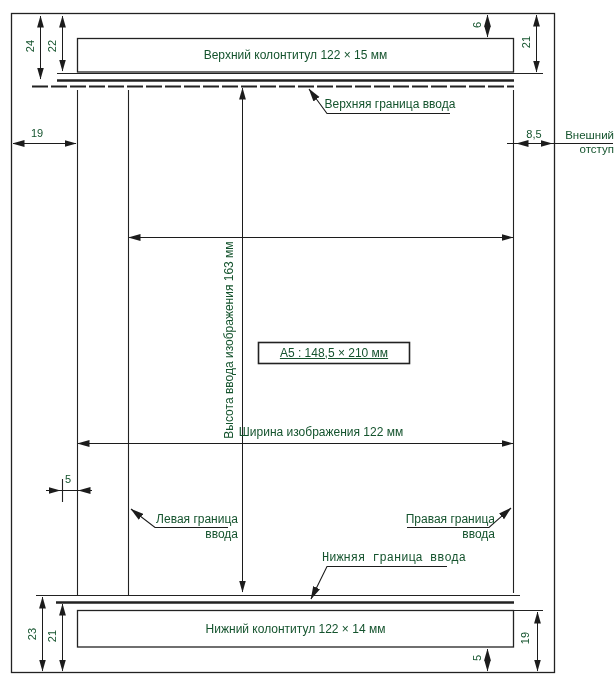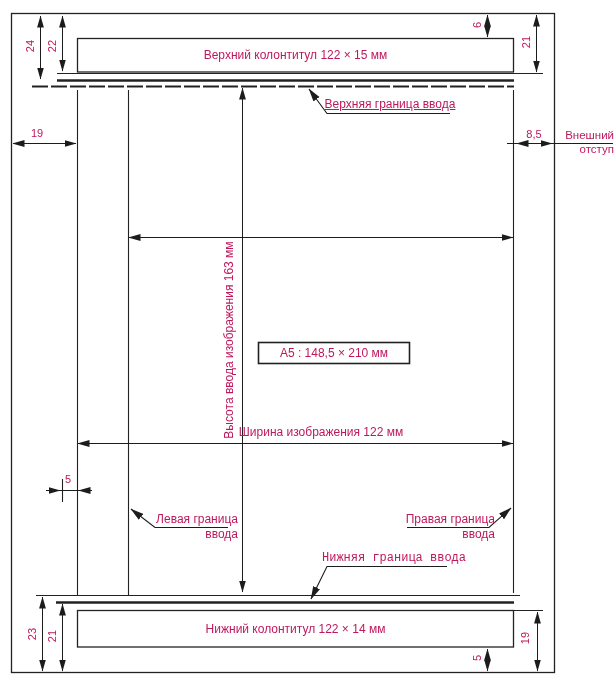--- a/index.html
+++ b/index.html
@@ -5,7 +5,7 @@
   html,body{margin:0;padding:0;background:#fff;}
   #stage{
     position:relative;width:615px;height:689px;background:#ffffff;
-    font-family:"Liberation Sans", sans-serif;color:#be185d;overflow:hidden;
+    font-family:"Liberation Sans", sans-serif;color:#14532d;overflow:hidden;
   }
   #stage svg{position:absolute;left:0;top:0;}
   .txt{position:absolute;white-space:nowrap;}

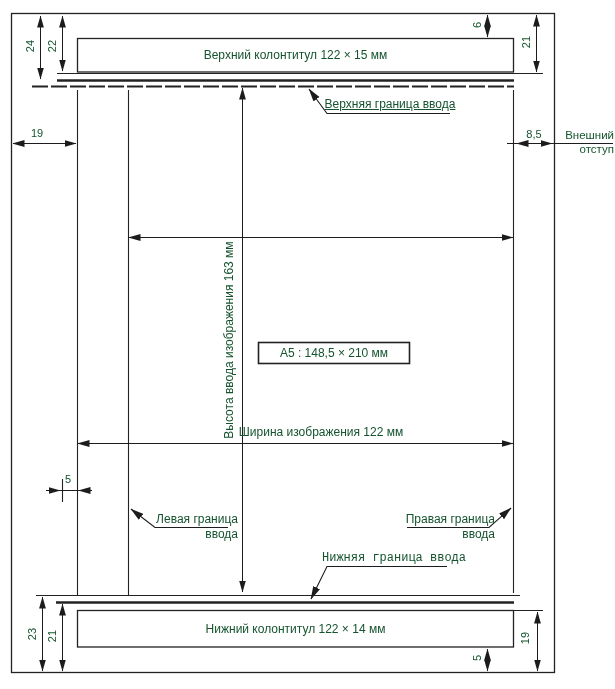--- a/index.html
+++ b/index.html
@@ -92,7 +92,7 @@
   <div class="txt lbl center" style="left:128px;top:425px;width:386px;">Ширина изображения 122 мм</div>
   <div class="vtitle">Высота ввода изображения 163 мм</div>
 
-  <div class="txt lbl center" style="left:324px;top:97px;width:132px;text-decoration:underline;">Верхняя граница ввода</div>
+  <div class="txt lbl center" style="left:324px;top:97px;width:132px;">Верхняя граница ввода</div>
   <div class="txt lbl center" style="left:322px;top:551px;width:130px;font-family:Liberation Mono, monospace;">Нижняя граница ввода</div>
   <div class="twoline" style="left:146px;top:512px;width:92px;">
     <div>Левая граница</div>

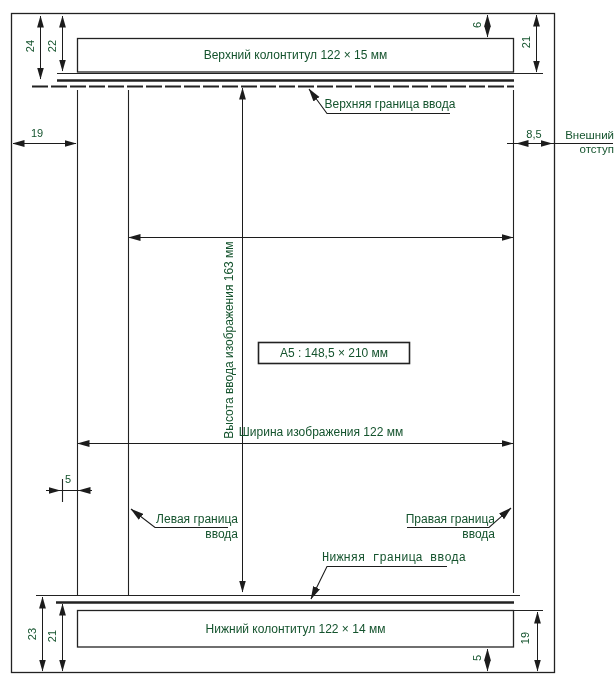--- a/index.html
+++ b/index.html
@@ -87,7 +87,7 @@
 
   <div class="boxlbl" style="left:77px;top:38px;width:437px;height:34px;">Верхний колонтитул 122 × 15 мм</div>
   <div class="boxlbl" style="left:77px;top:610px;width:437px;height:37px;">Нижний колонтитул 122 × 14 мм</div>
-  <div class="boxlbl" style="left:258px;top:342px;width:152px;height:21px;">A5 : 148,5 × 210 мм</div>
+  <div class="boxlbl" style="left:258px;top:342px;width:152px;height:21px;text-decoration:underline;">A5 : 148,5 × 210 мм</div>
 
   <div class="txt lbl center" style="left:128px;top:425px;width:386px;">Ширина изображения 122 мм</div>
   <div class="vtitle">Высота ввода изображения 163 мм</div>

